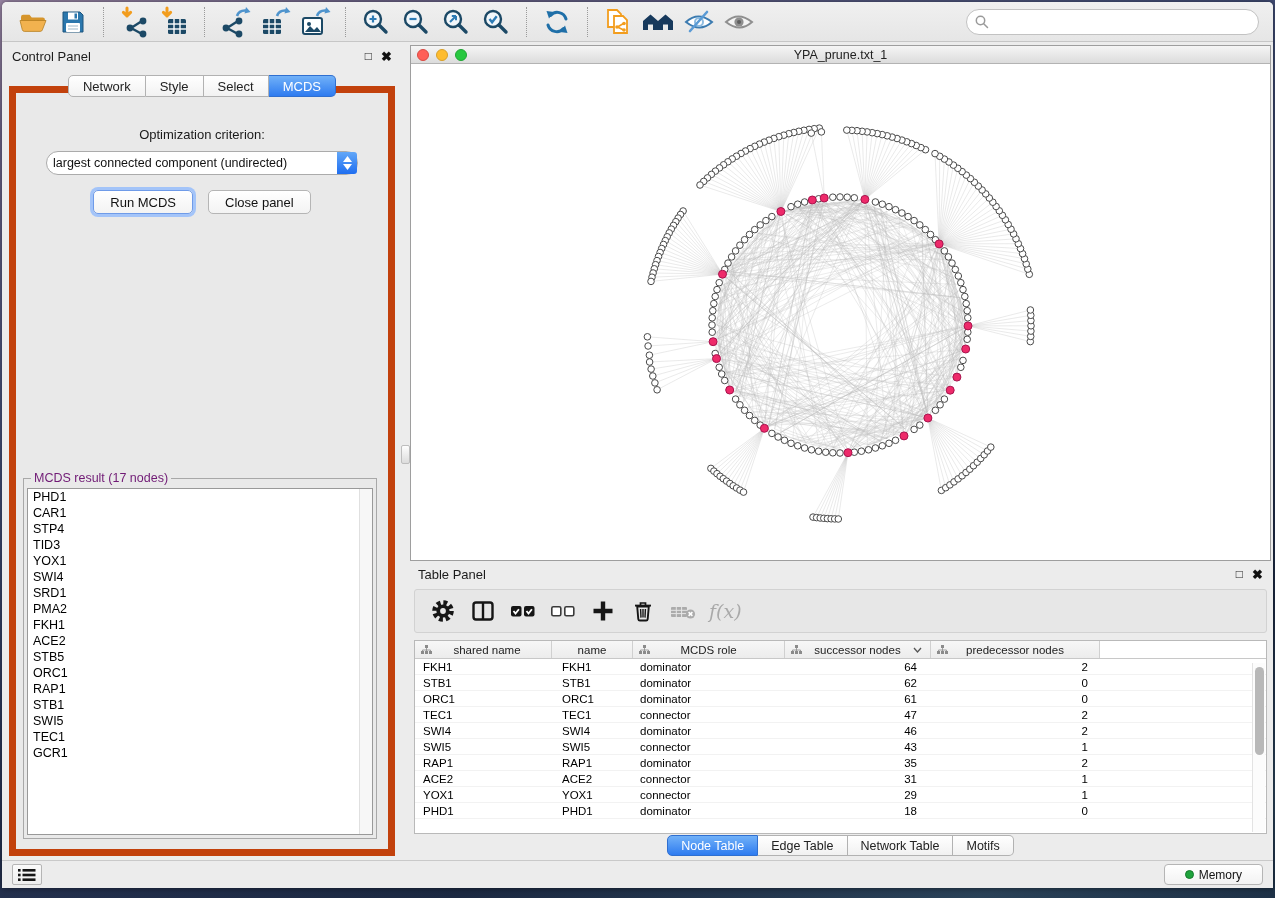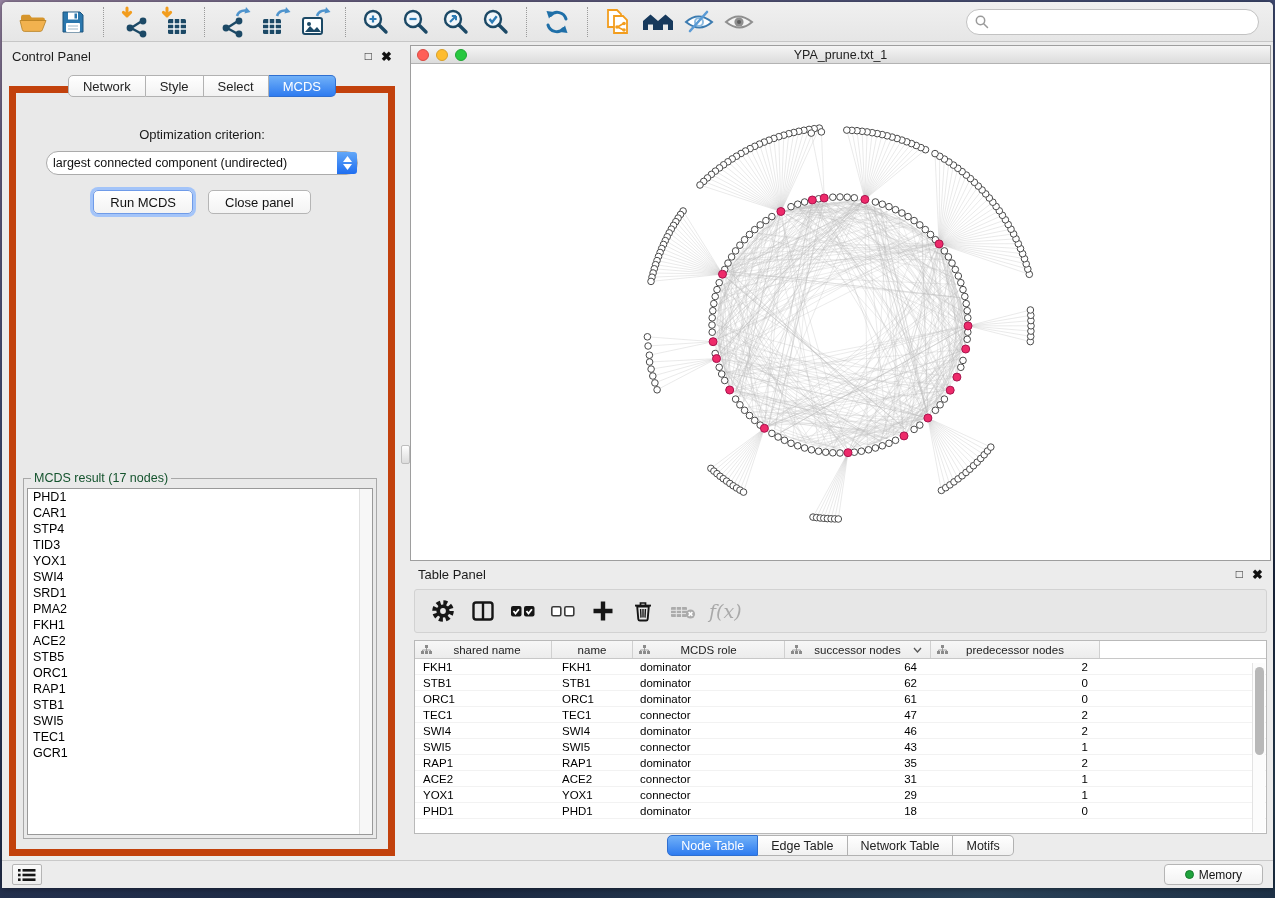--- a/index.html
+++ b/index.html
@@ -67,7 +67,7 @@
     position:absolute; left:7px; right:11px; top:378px; height:368px;
     border:1px solid #a8a8a8; background:transparent; padding:3px;
   }
-  .mcds-fieldset legend { font-size:12.5px; color:#14532d; padding:0 3px; margin-left:4px; }
+  .mcds-fieldset legend { font-size:12.5px; color:#701a75; padding:0 3px; margin-left:4px; }
   .mcds-list { position:absolute; left:3px; right:3px; top:3px; bottom:3px; background:#fff; border:1px solid #999; overflow:hidden; }
   .mcds-scroll { position:absolute; right:0; top:0; bottom:0; width:13px; background:#f7f7f7; border-left:1px solid #e0e0e0; }
   .mcds-item { font-size:12.5px; color:#000; line-height:16px; padding-left:5px; }

